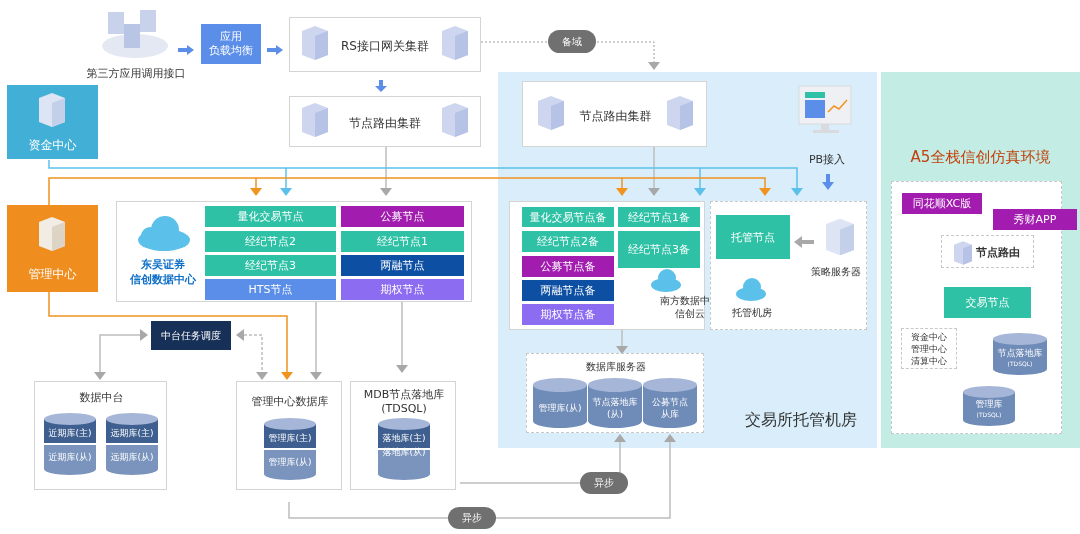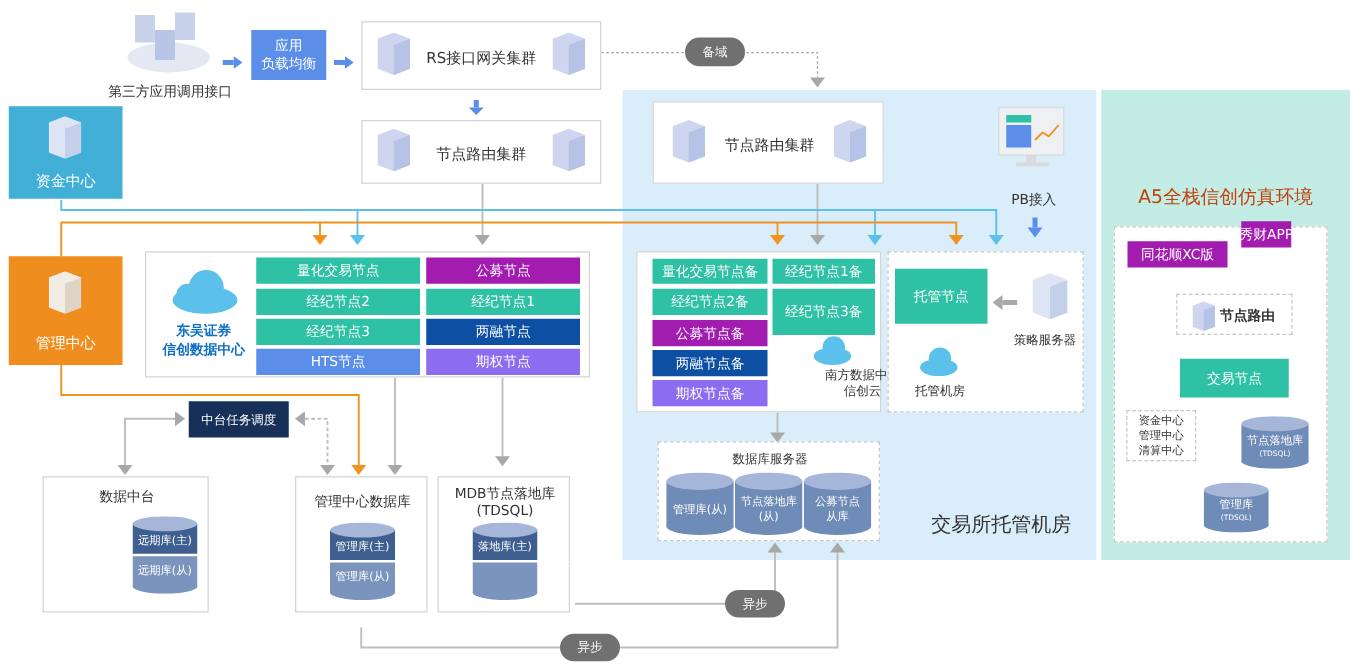--- a/index.html
+++ b/index.html
@@ -330,7 +330,7 @@
 <div class="abs" style="left:881px;top:148px;width:199px;text-align:center;font-size:15px;color:#c2410c;white-space:nowrap;">A5全栈信创仿真环境</div>
 <div class="abs dashed" style="left:891px;top:181px;width:171px;height:253px;"></div>
 <div class="node sky" style="left:902px;top:193px;width:80px;height:21px;">同花顺XC版</div>
-<div class="node sky" style="left:993px;top:177px;width:40px;height:21px;">秀财APP</div>
+<div class="node sky" style="left:993px;top:209px;width:84px;height:21px;">秀财APP</div>
 <div class="abs dashed" style="left:941px;top:235px;width:93px;height:33px;font-weight:bold;">
   <svg class="server" style="left:12px;top:5px;width:18px;height:24px;" viewBox="0 0 26 34">
       <polygon points="0,5 13,0 26,5 26,29 13,34 0,29" fill="#cdd6ee"></polygon>

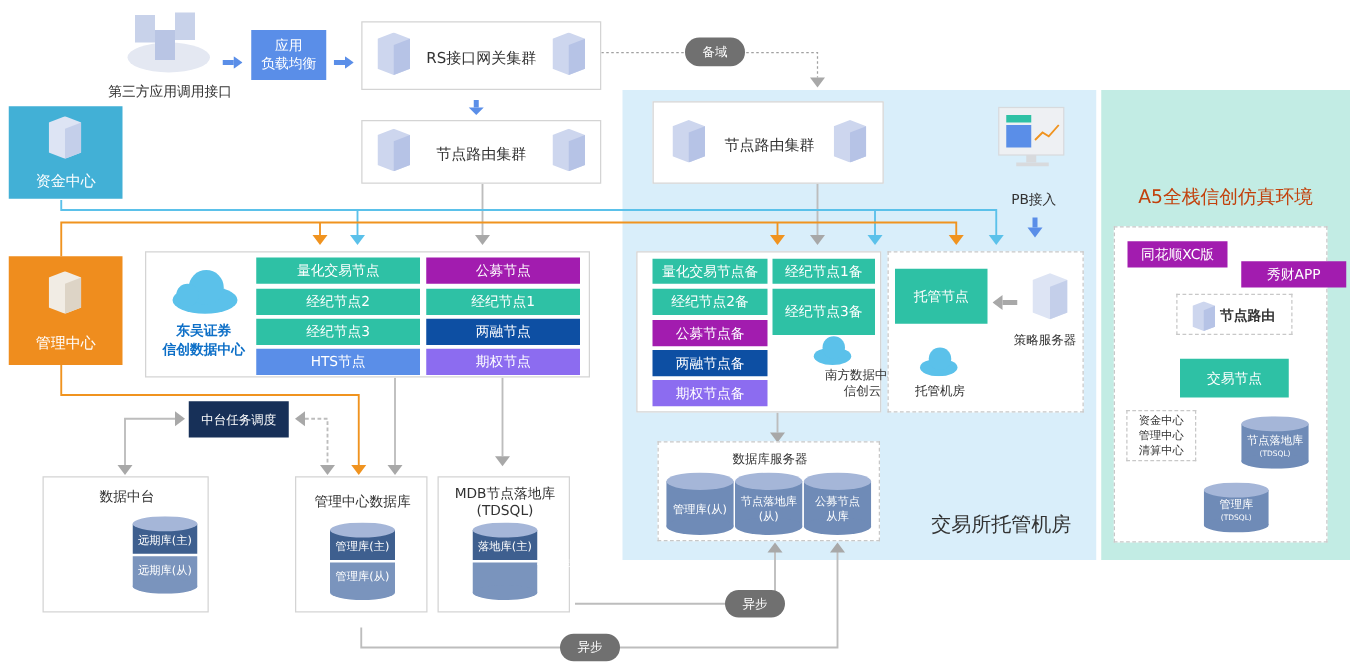--- a/index.html
+++ b/index.html
@@ -193,6 +193,16 @@
 
 <div class="abs box" style="left:34px;top:381px;width:133px;height:109px;">
   <div class="abs txt" style="left:0;top:8px;width:133px;">数据中台</div>
+  <div class="db" style="left:9px;top:31px;width:52px;height:62px;">
+    <svg width="52" height="62">
+        <rect x="0" y="6" width="52" height="24" fill="#3e5f8f"></rect>
+        <ellipse cx="26" cy="6" rx="26" ry="6" fill="#a5b6d8"></ellipse>
+        <rect x="0" y="32" width="52" height="24" fill="#7a94bd"></rect>
+        <ellipse cx="26" cy="56" rx="26" ry="6" fill="#7a94bd"></ellipse>
+      </svg>
+    <div class="txt2" style="top:14px;">近期库(主)</div>
+    <div class="txt2" style="top:38px;">近期库(从)</div>
+  </div>
   <div class="db" style="left:71px;top:31px;width:52px;height:62px;">
     <svg width="52" height="62">
         <rect x="0" y="6" width="52" height="24" fill="#3e5f8f"></rect>

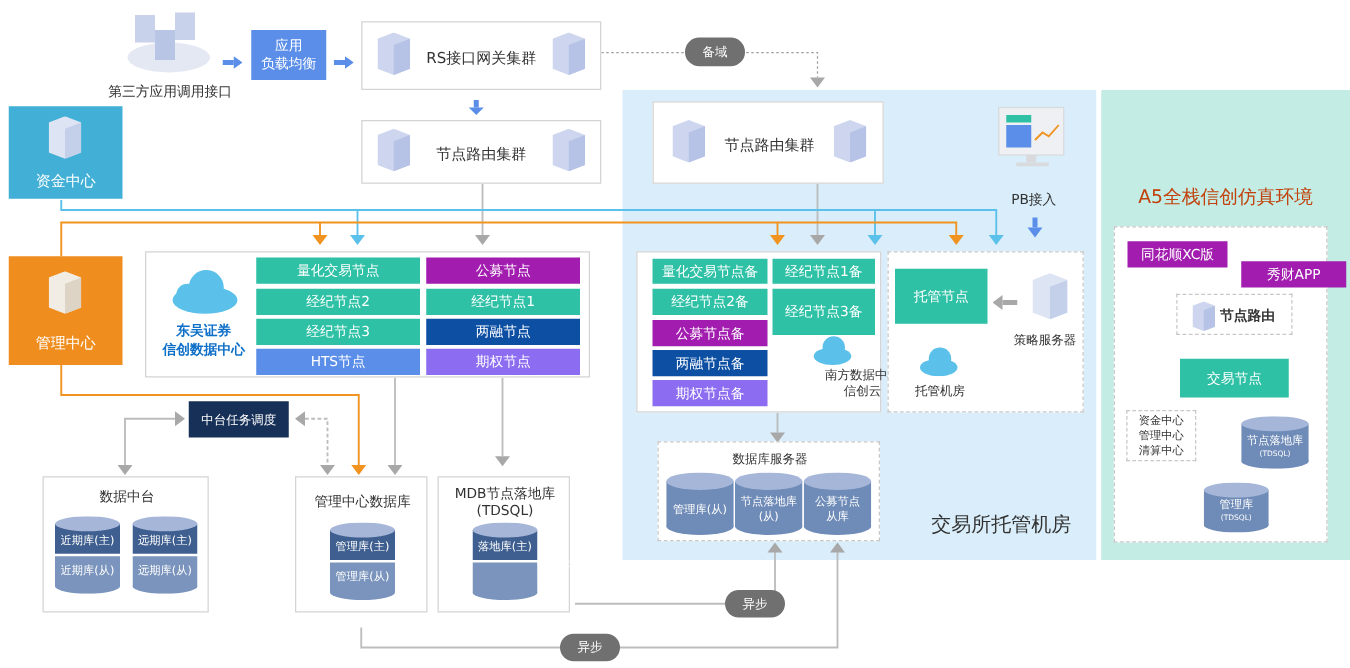--- a/index.html
+++ b/index.html
@@ -242,7 +242,7 @@
         <ellipse cx="26" cy="56" rx="26" ry="6" fill="#7a94bd"></ellipse>
       </svg>
     <div class="txt2" style="top:14px;">落地库(主)</div>
-    <div class="txt2" style="top:28px;margin-left:47px;">落地库(从)</div>
+    <div class="txt2" style="top:28px;">落地库(从)</div>
   </div>
 </div>
 

